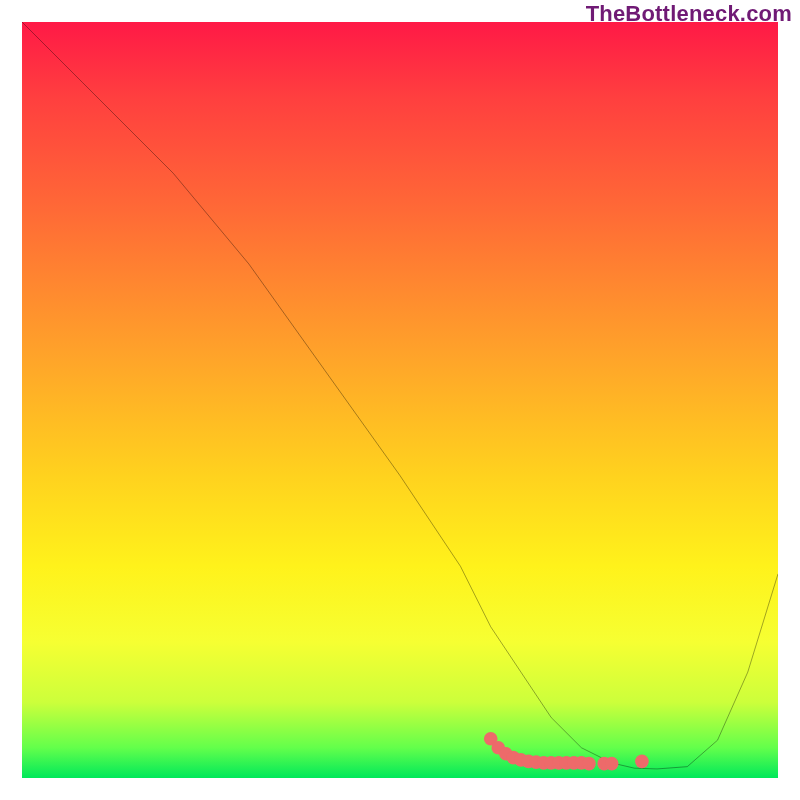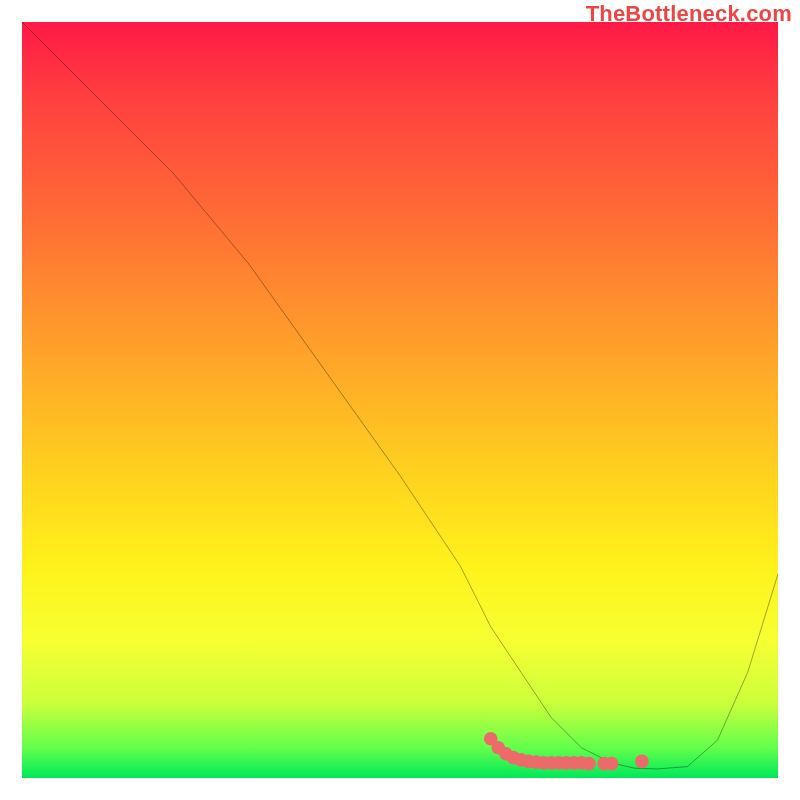--- a/index.html
+++ b/index.html
@@ -21,7 +21,7 @@
     right: 8px;
     font-size: 22px;
     font-weight: bold;
-    color: #ef4444;
+    color: #701a75;
     letter-spacing: 0.2px;
     z-index: 3;
   }

